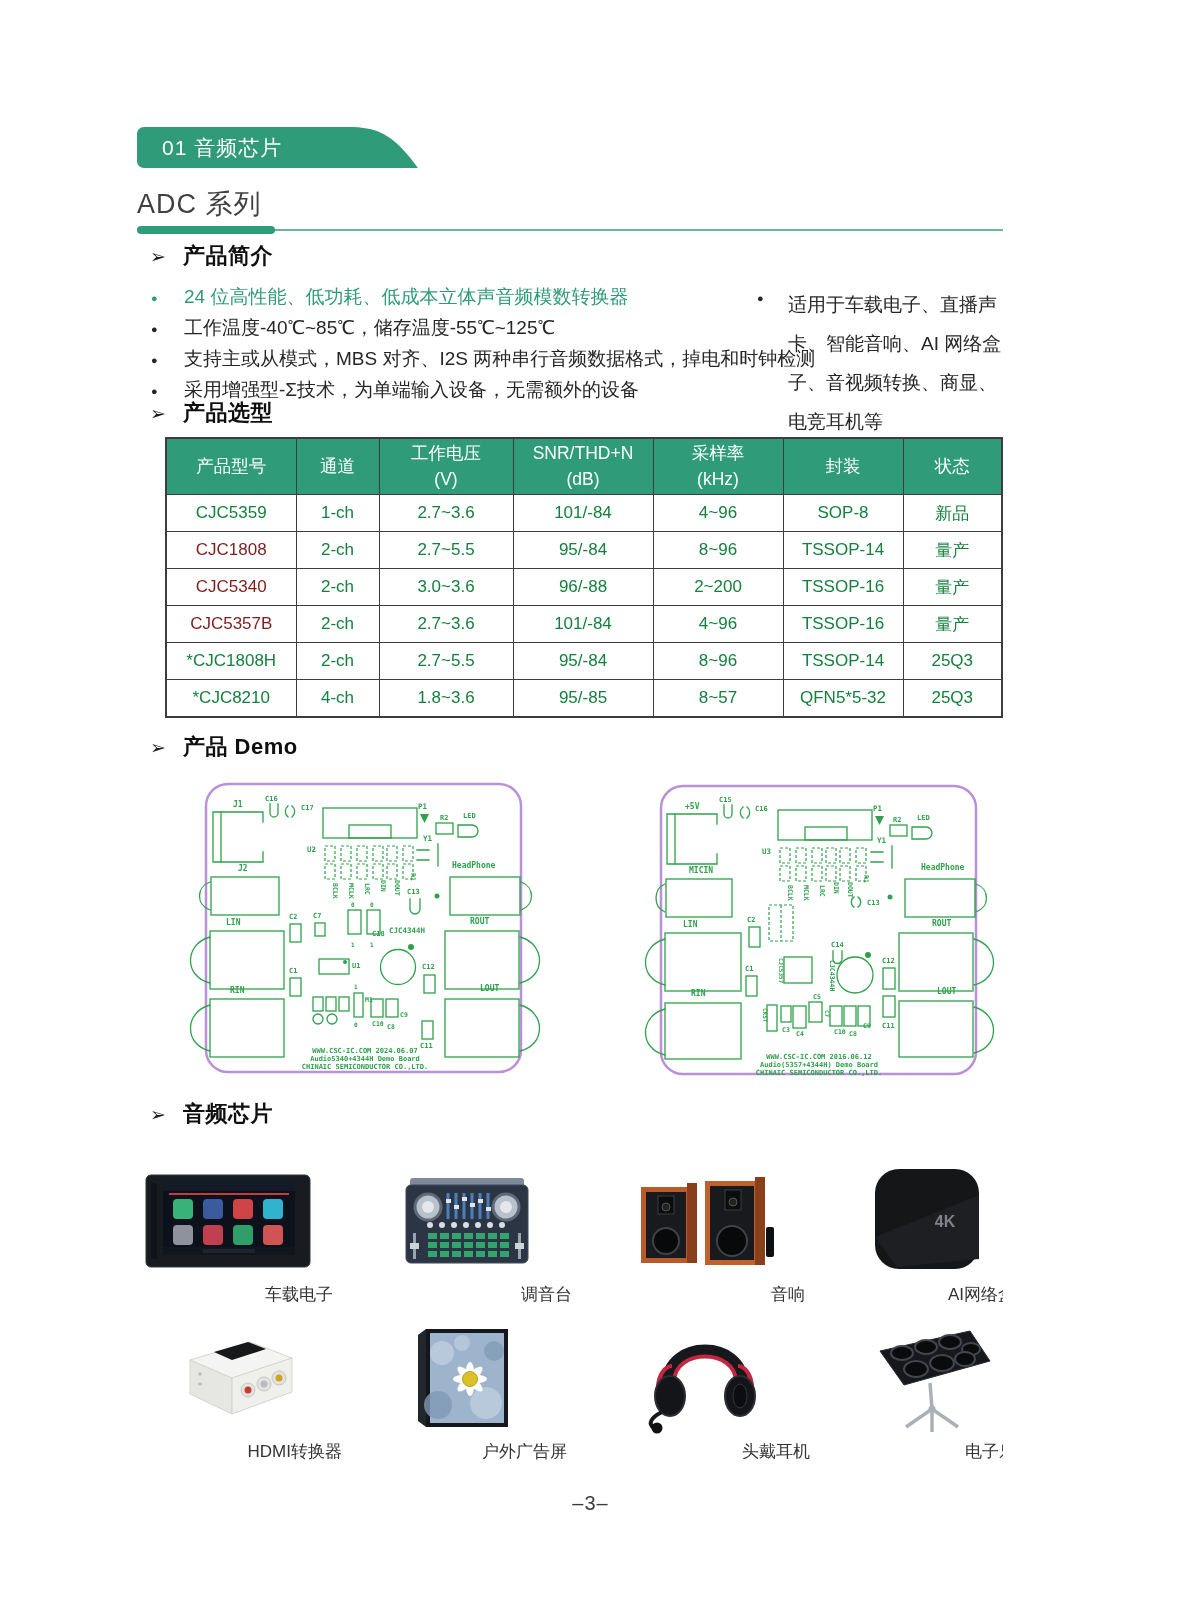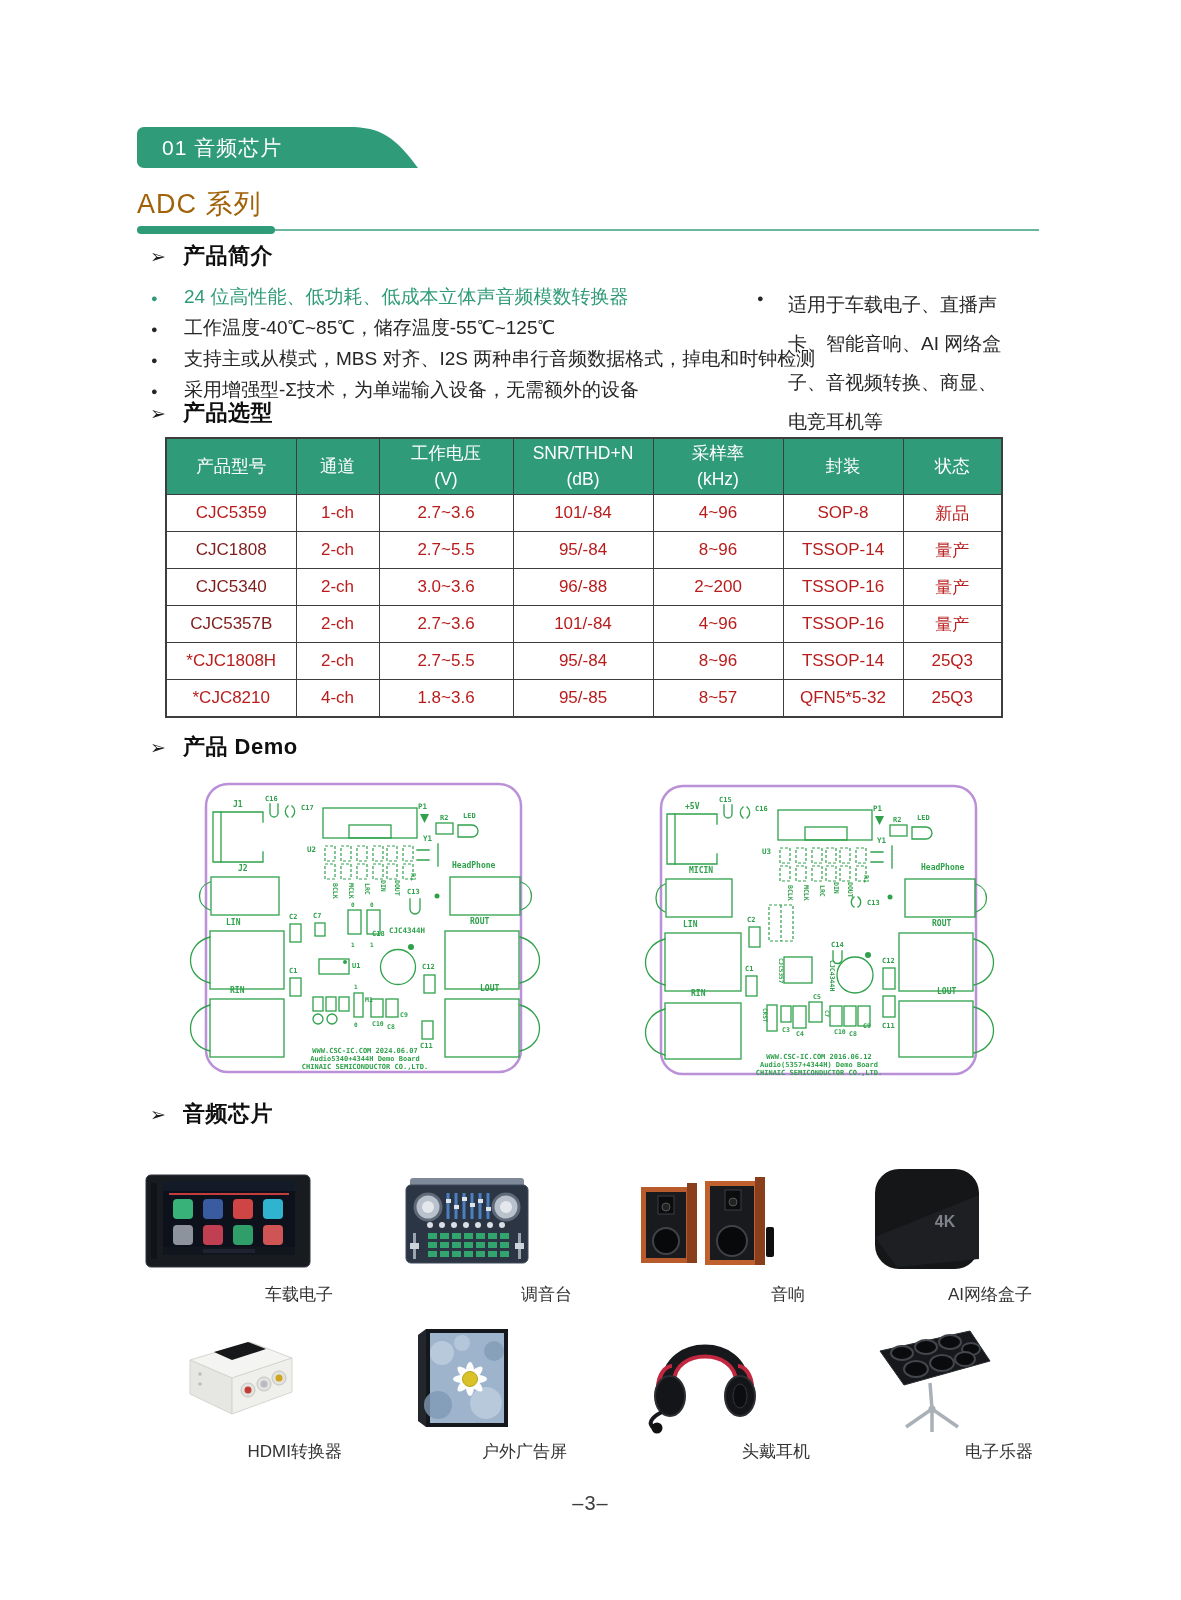--- a/index.html
+++ b/index.html
@@ -4,7 +4,7 @@
 <style>
   html,body{margin:0;padding:0;background:#fff;}
   .page{position:relative;width:1003px;height:1600px;background:#fff;overflow:hidden;
-        font-family:"Liberation Sans",sans-serif;color:#262626;padding-left:36px;}
+        font-family:"Liberation Sans",sans-serif;color:#262626;}
 
   
   .banner{position:absolute;left:137px;top:127px;width:282px;height:41px;}

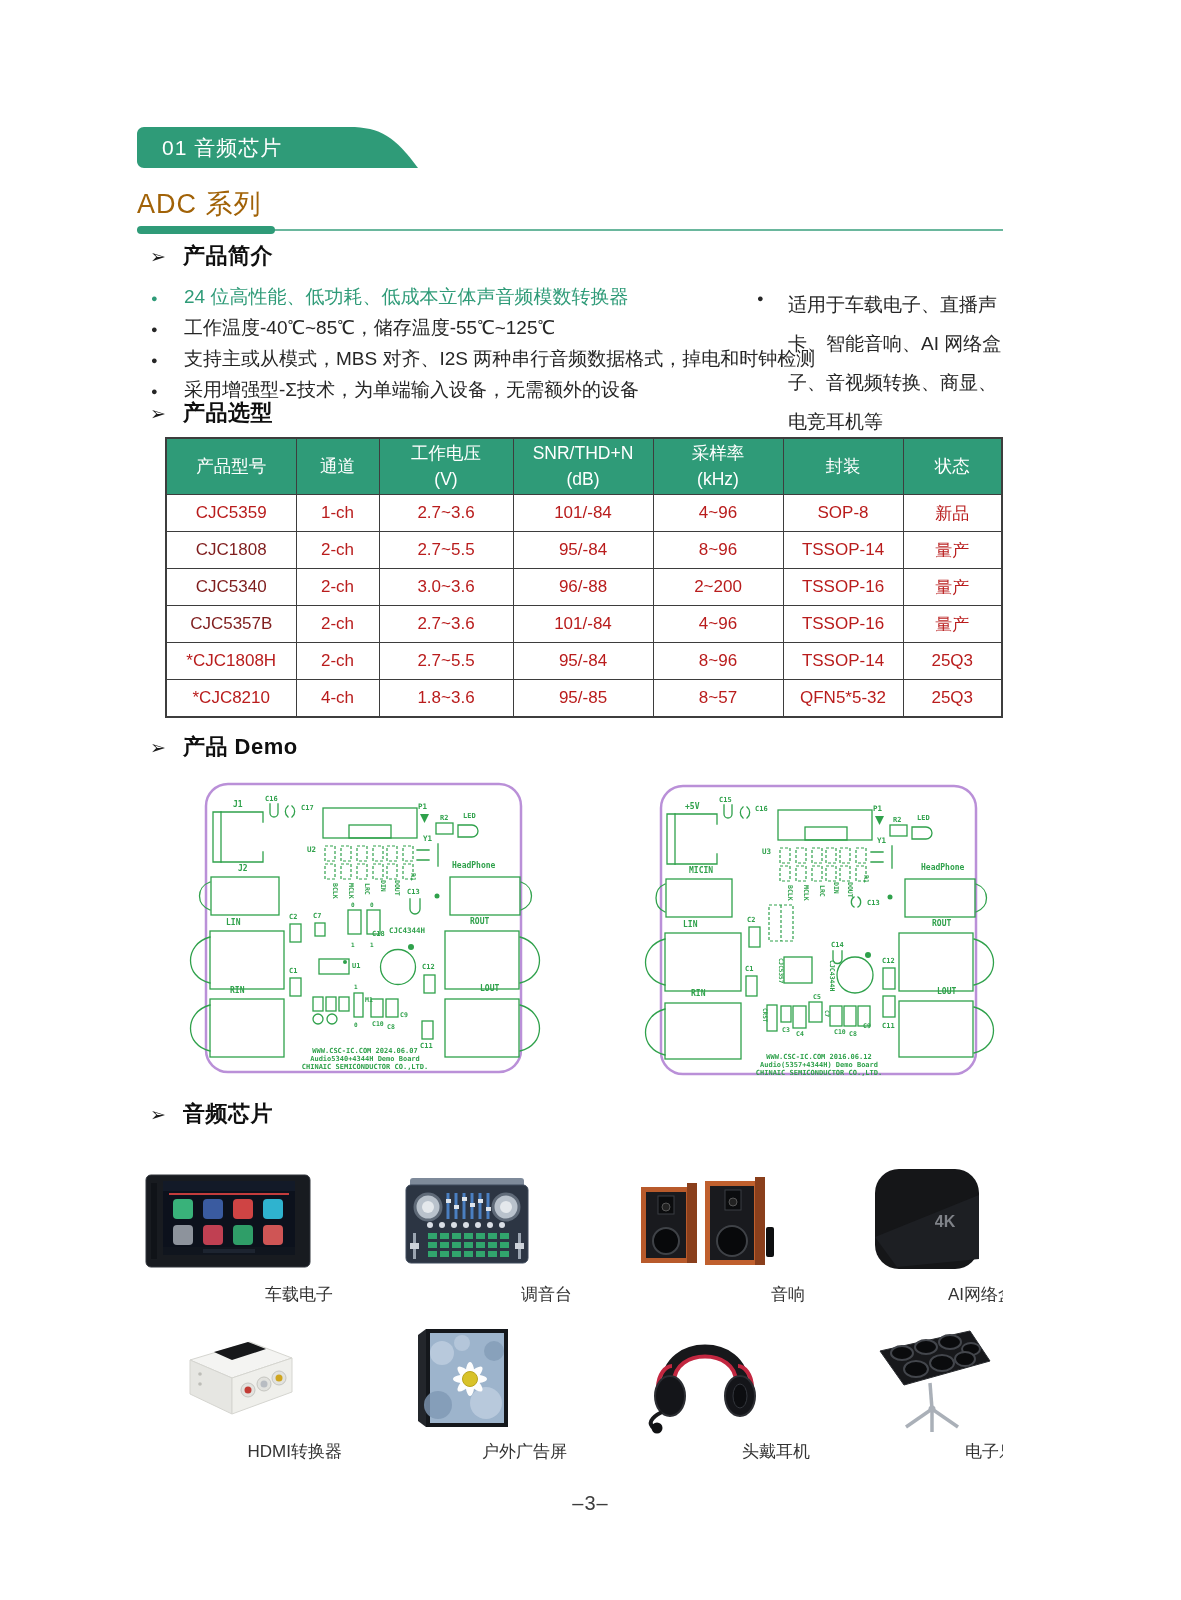--- a/index.html
+++ b/index.html
@@ -9,7 +9,7 @@
   
   .banner{position:absolute;left:137px;top:127px;width:282px;height:41px;}
   
-  .adc-title{position:absolute;left:137px;top:186px;font-size:27px;color:#a16207;letter-spacing:1px;}
+  .adc-title{position:absolute;left:137px;top:186px;font-size:27px;color:#404040;letter-spacing:1px;}
   .rule-thin{position:absolute;left:137px;top:229px;width:930px;height:2px;background:#6ab79d;}
   .rule-thick{position:absolute;left:137px;top:226px;width:138px;height:8px;border-radius:4px;background:#2F9B78;}
 

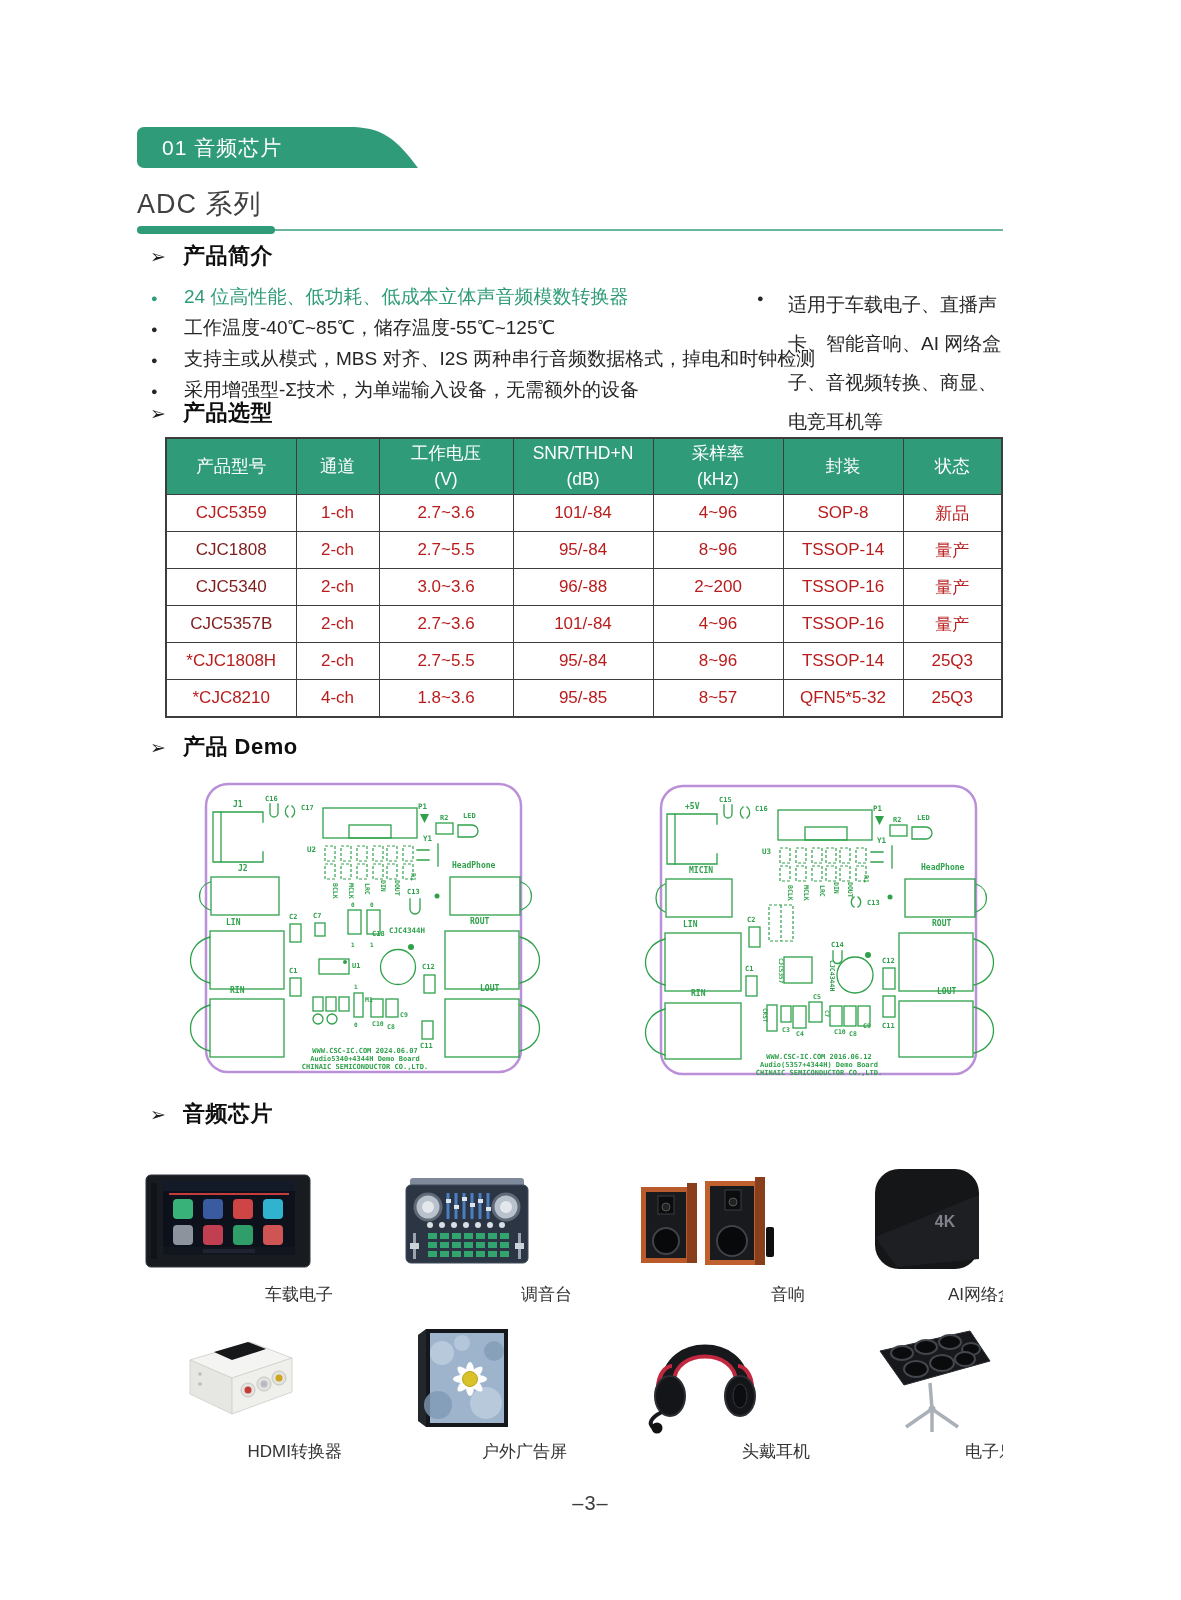--- a/index.html
+++ b/index.html
@@ -37,7 +37,7 @@
              border:2px solid #3d3d3d;}
   .sel-table th{background:#2F9B78;color:#fff;font-weight:normal;font-size:17.5px;height:55px;
                 border:1px solid #3d3d3d;white-space:pre-line;line-height:1.45;padding:0;}
-  .sel-table td{height:36px;text-align:center;font-size:17px;color:#b91c1c;border:1px solid #3d3d3d;padding:0;}
+  .sel-table td{height:36px;text-align:center;font-size:17px;color:#15803d;border:1px solid #3d3d3d;padding:0;}
   .sel-table td.green{color:#7f1d1d;}
 
   

